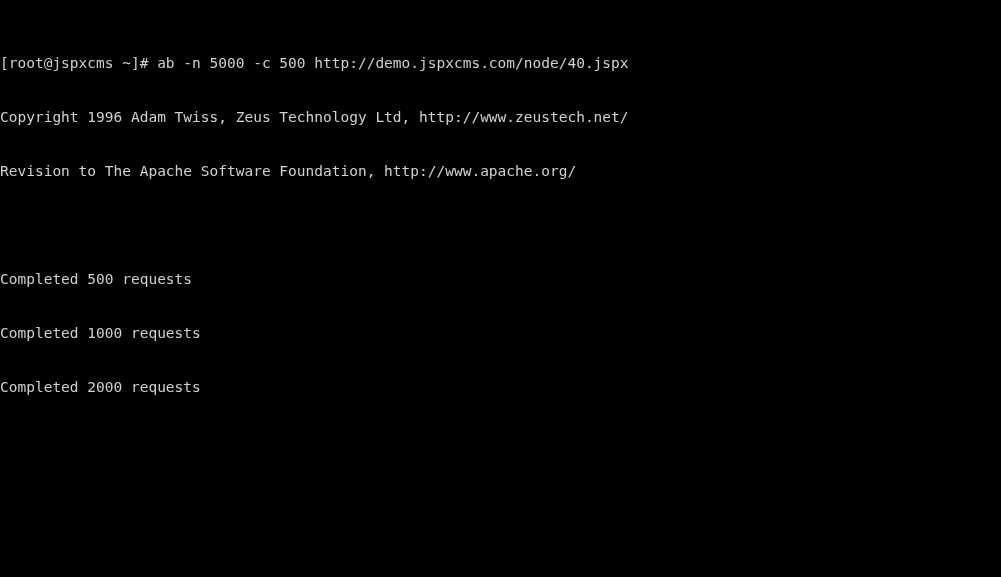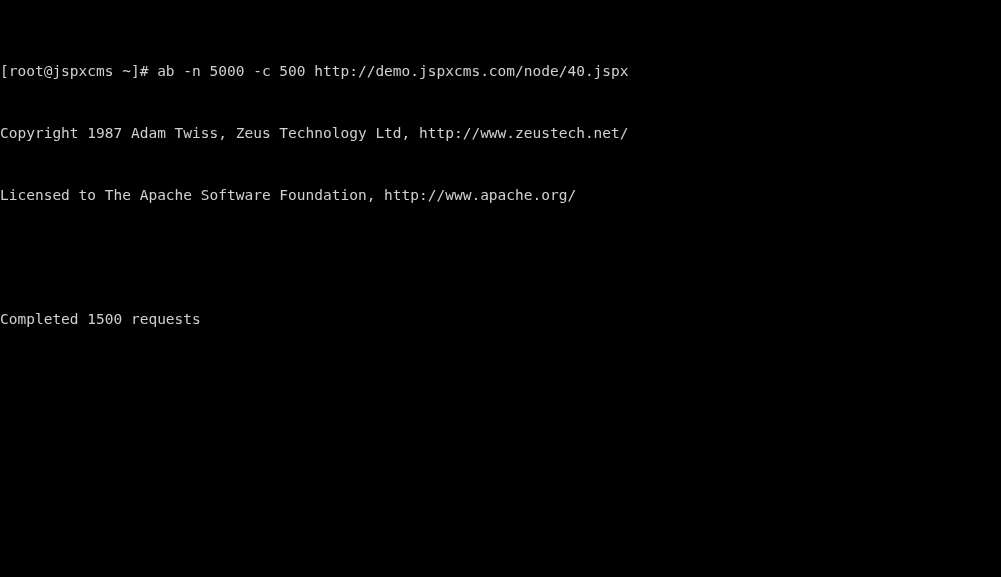--- a/index.html
+++ b/index.html
@@ -34,7 +34,6 @@
     height: 18px;
     white-space: pre;
     color: #d0d0d0;
-    margin-top: 8px;
   }
   .line.blank {
     color: transparent;

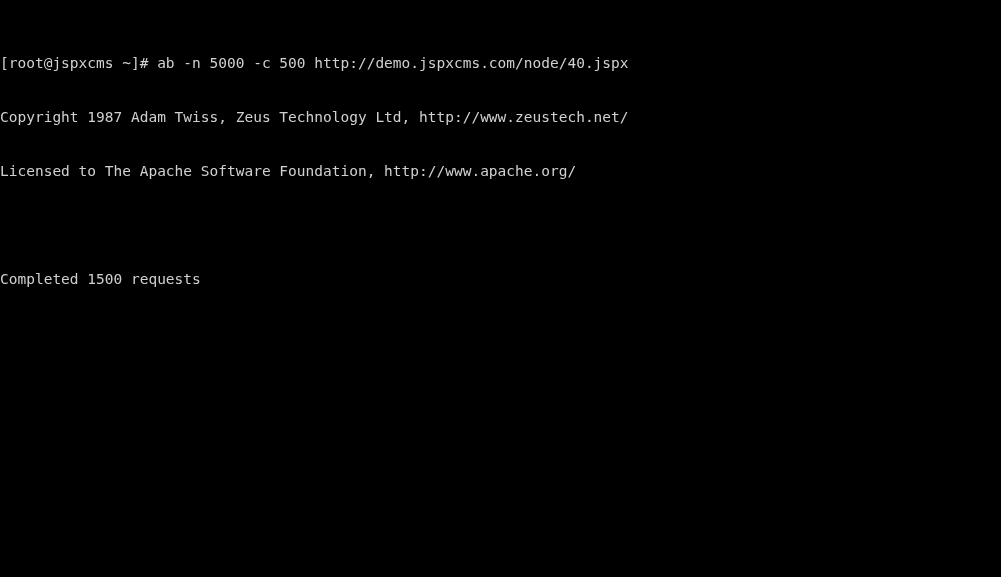--- a/index.html
+++ b/index.html
@@ -46,7 +46,7 @@
   <div id="screen">
 
     <div class="line">[root@jspxcms ~]# ab -n 5000 -c 500 http://demo.jspxcms.com/node/40.jspx</div>
-    <div class="line">Copyright 1987 Adam Twiss, Zeus Technology Ltd, http://www.zeustech.net/</div>
+    <div class="line">Copyright 1996 Adam Twiss, Zeus Technology Ltd, http://www.zeustech.net/</div>
     <div class="line">Licensed to The Apache Software Foundation, http://www.apache.org/</div>
     <div class="line blank"></div>
     <div class="line">Completed 1500 requests</div>

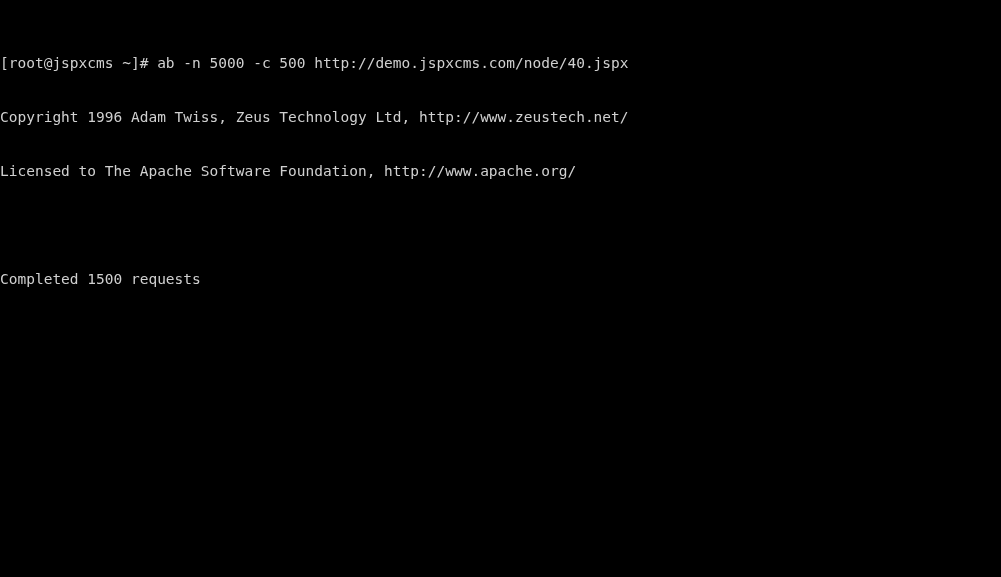--- a/index.html
+++ b/index.html
@@ -47,7 +47,7 @@
 
     <div class="line">[root@jspxcms ~]# ab -n 5000 -c 500 http://demo.jspxcms.com/node/40.jspx</div>
     <div class="line">Copyright 1996 Adam Twiss, Zeus Technology Ltd, http://www.zeustech.net/</div>
-    <div class="line">Licensed to The Apache Software Foundation, http://www.apache.org/</div>
+    <div class="line">Revision to The Apache Software Foundation, http://www.apache.org/</div>
     <div class="line blank"></div>
     <div class="line">Completed 1500 requests</div>
     

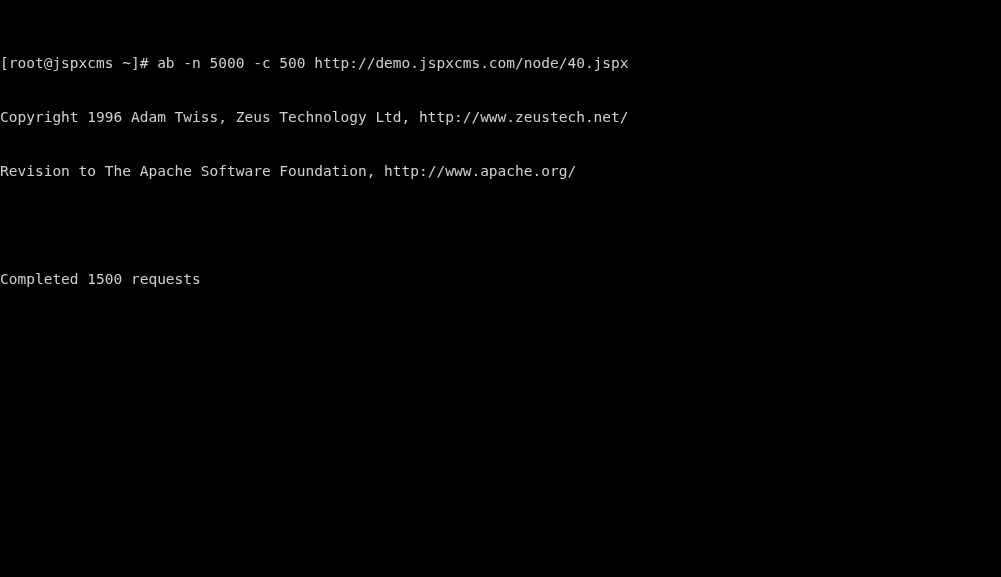--- a/index.html
+++ b/index.html
@@ -49,6 +49,7 @@
     <div class="line">Copyright 1996 Adam Twiss, Zeus Technology Ltd, http://www.zeustech.net/</div>
     <div class="line">Revision to The Apache Software Foundation, http://www.apache.org/</div>
     <div class="line blank"></div>
+    <div class="line">Completed 500 requests</div>
     <div class="line">Completed 1500 requests</div>
     
     

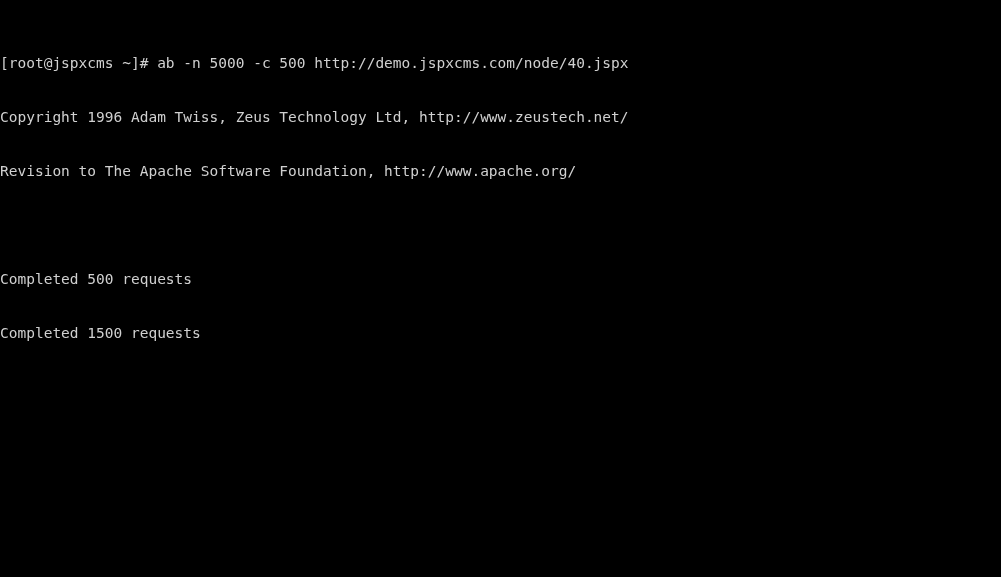--- a/index.html
+++ b/index.html
@@ -50,6 +50,7 @@
     <div class="line">Revision to The Apache Software Foundation, http://www.apache.org/</div>
     <div class="line blank"></div>
     <div class="line">Completed 500 requests</div>
+    <div class="line">Completed 1000 requests</div>
     <div class="line">Completed 1500 requests</div>
     
     

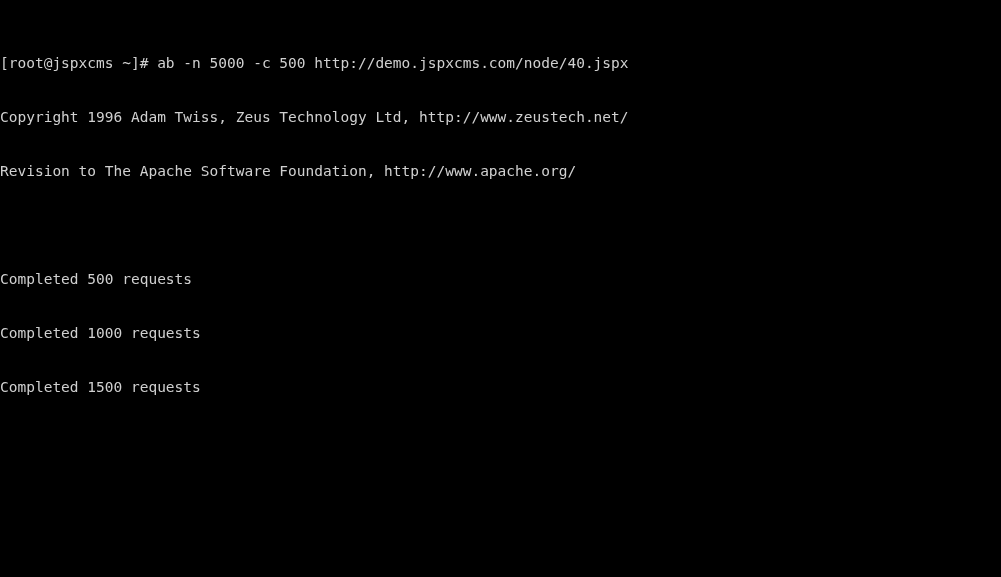--- a/index.html
+++ b/index.html
@@ -51,7 +51,7 @@
     <div class="line blank"></div>
     <div class="line">Completed 500 requests</div>
     <div class="line">Completed 1000 requests</div>
-    <div class="line">Completed 1500 requests</div>
+    <div class="line">Completed 2000 requests</div>
     
     
     

